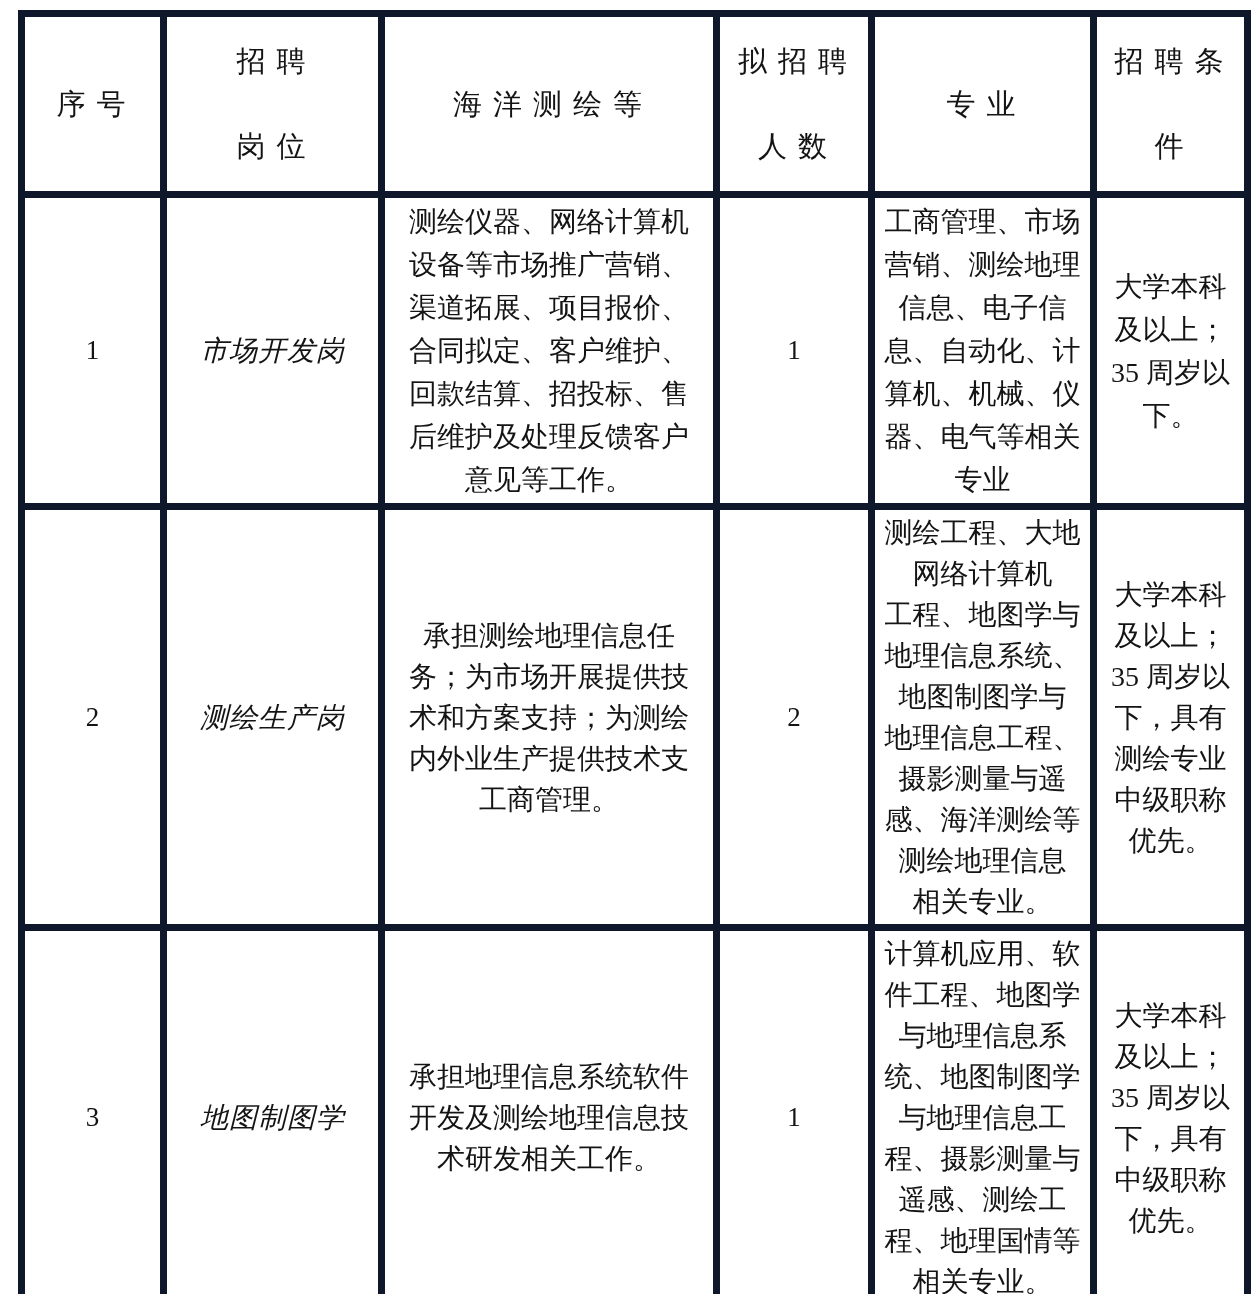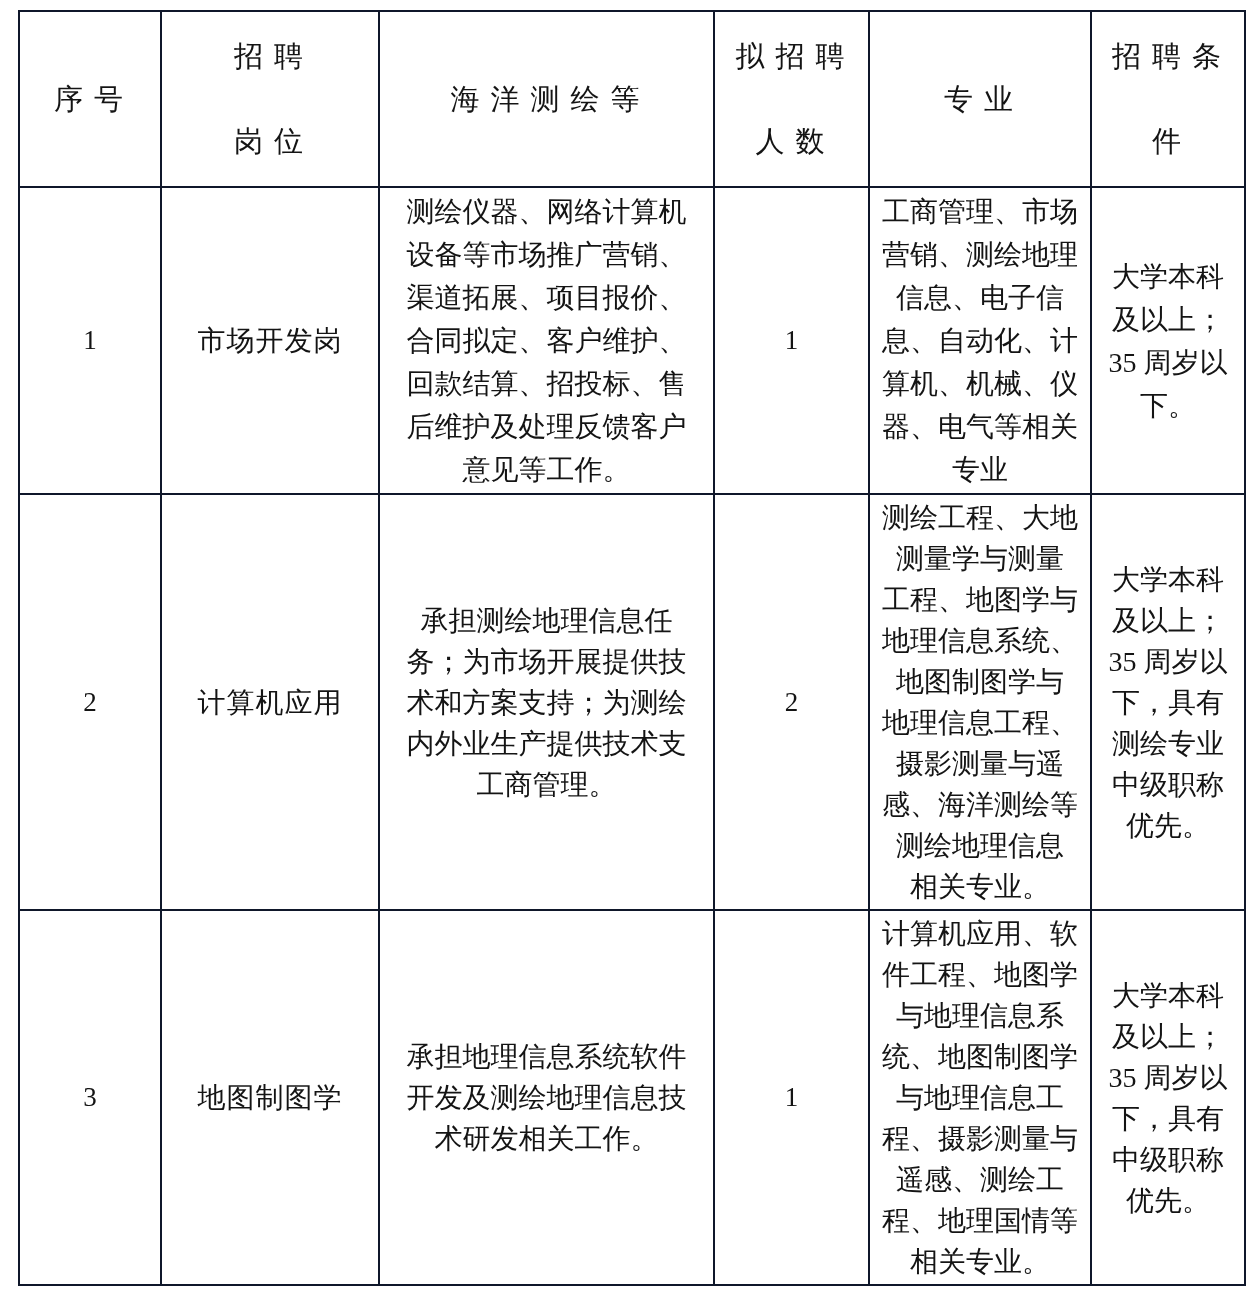--- a/index.html
+++ b/index.html
@@ -28,7 +28,7 @@
   }
   .recruit-table th,
   .recruit-table td {
-    border: 2px solid #0f172a;
+    border: 7px solid #0f172a;
     vertical-align: middle;
     text-align: center;
     font-weight: normal;

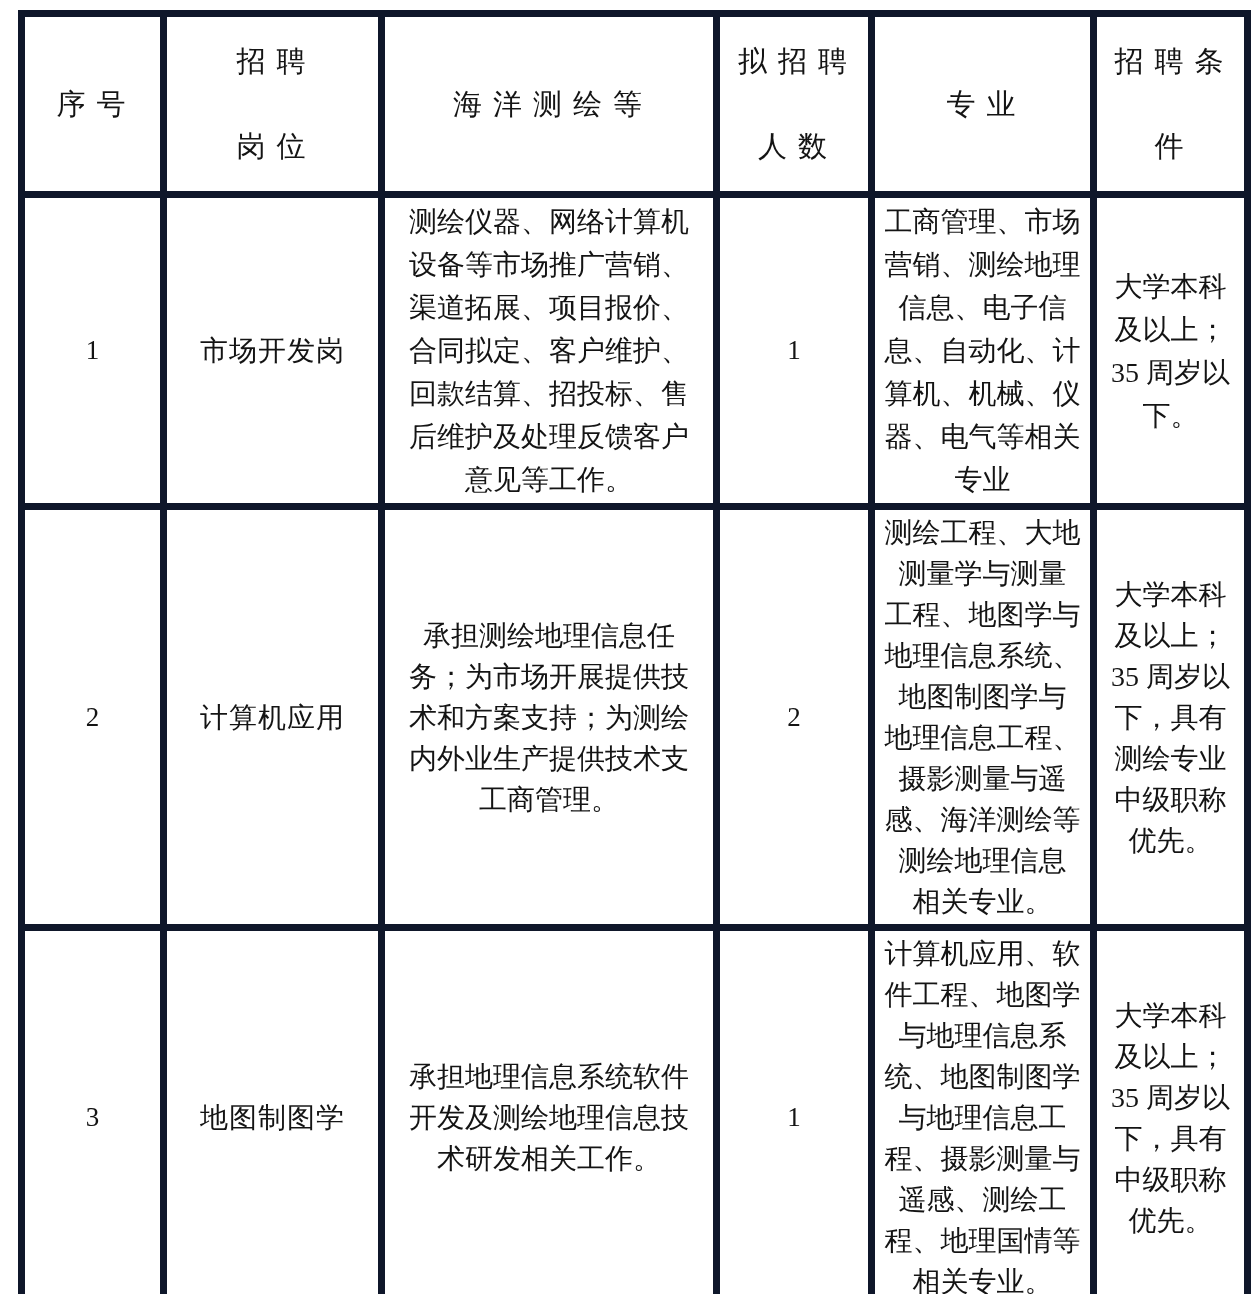--- a/index.html
+++ b/index.html
@@ -60,6 +60,7 @@
   .recruit-table td.cell-position {
     font-size: 28px;
     letter-spacing: 1px;
+    font-style: italic;
   }
   .recruit-table tr.row-1 td.cell-description,
   .recruit-table tr.row-1 td.cell-majors,

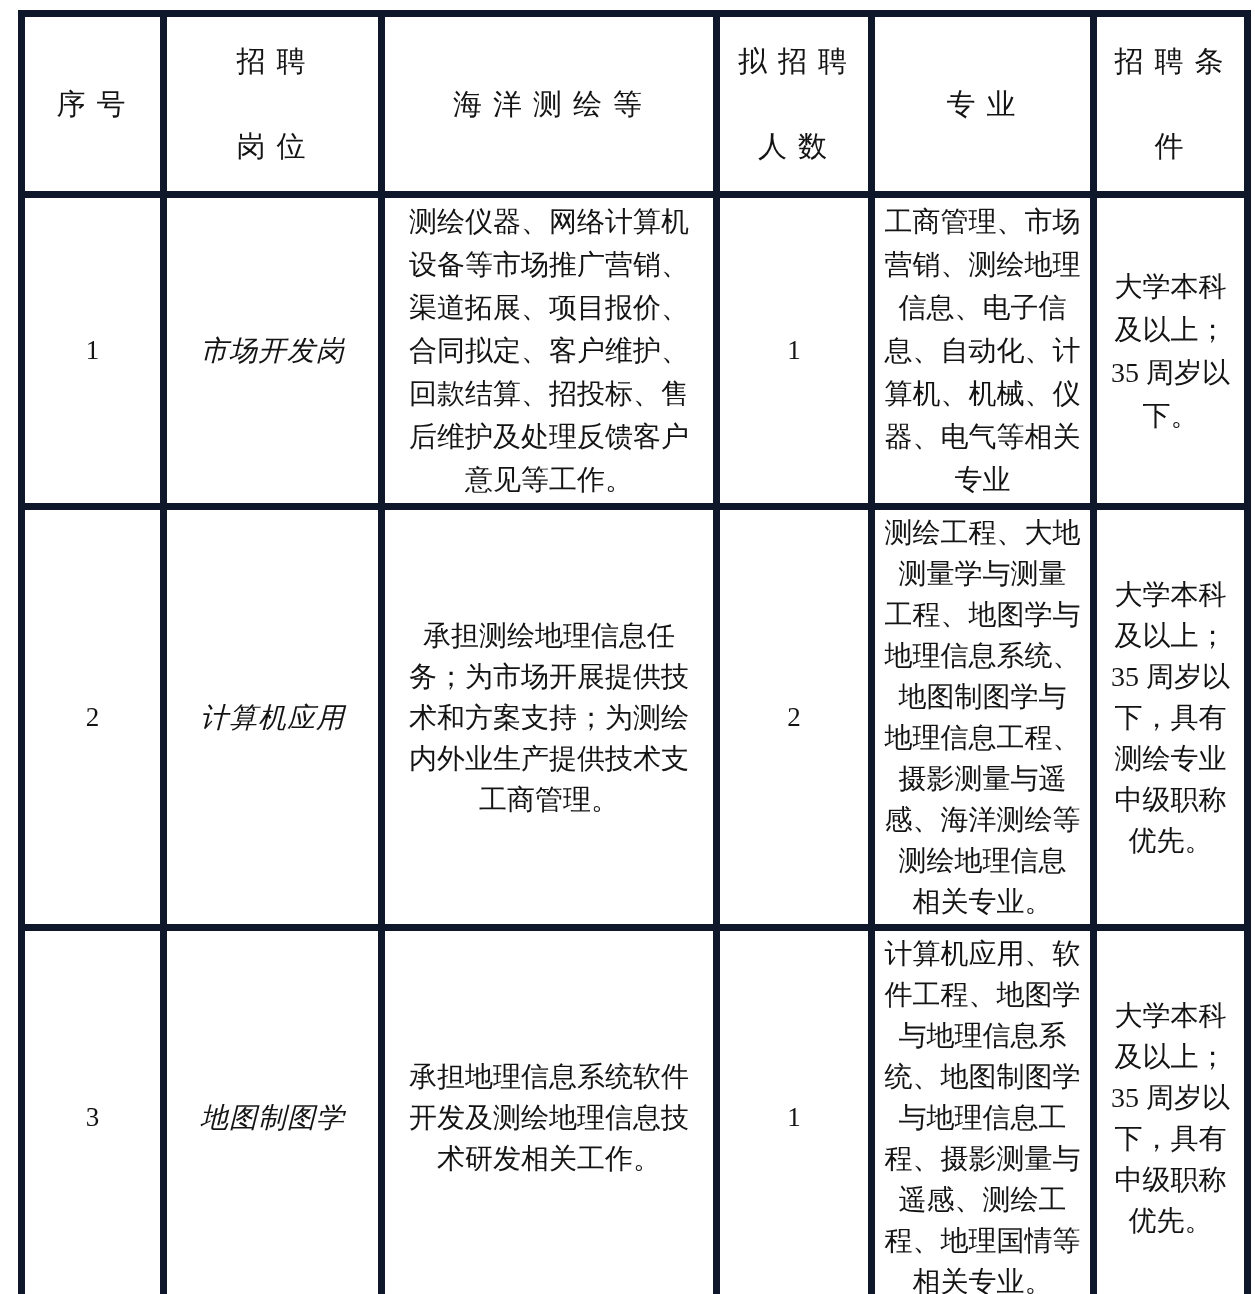--- a/index.html
+++ b/index.html
@@ -128,7 +128,7 @@
 工商管理。</td>
         <td class="cell-headcount">2</td>
         <td class="cell-majors">测绘工程、大地
-测量学与测量
+网络计算机
 工程、地图学与
 地理信息系统、
 地图制图学与

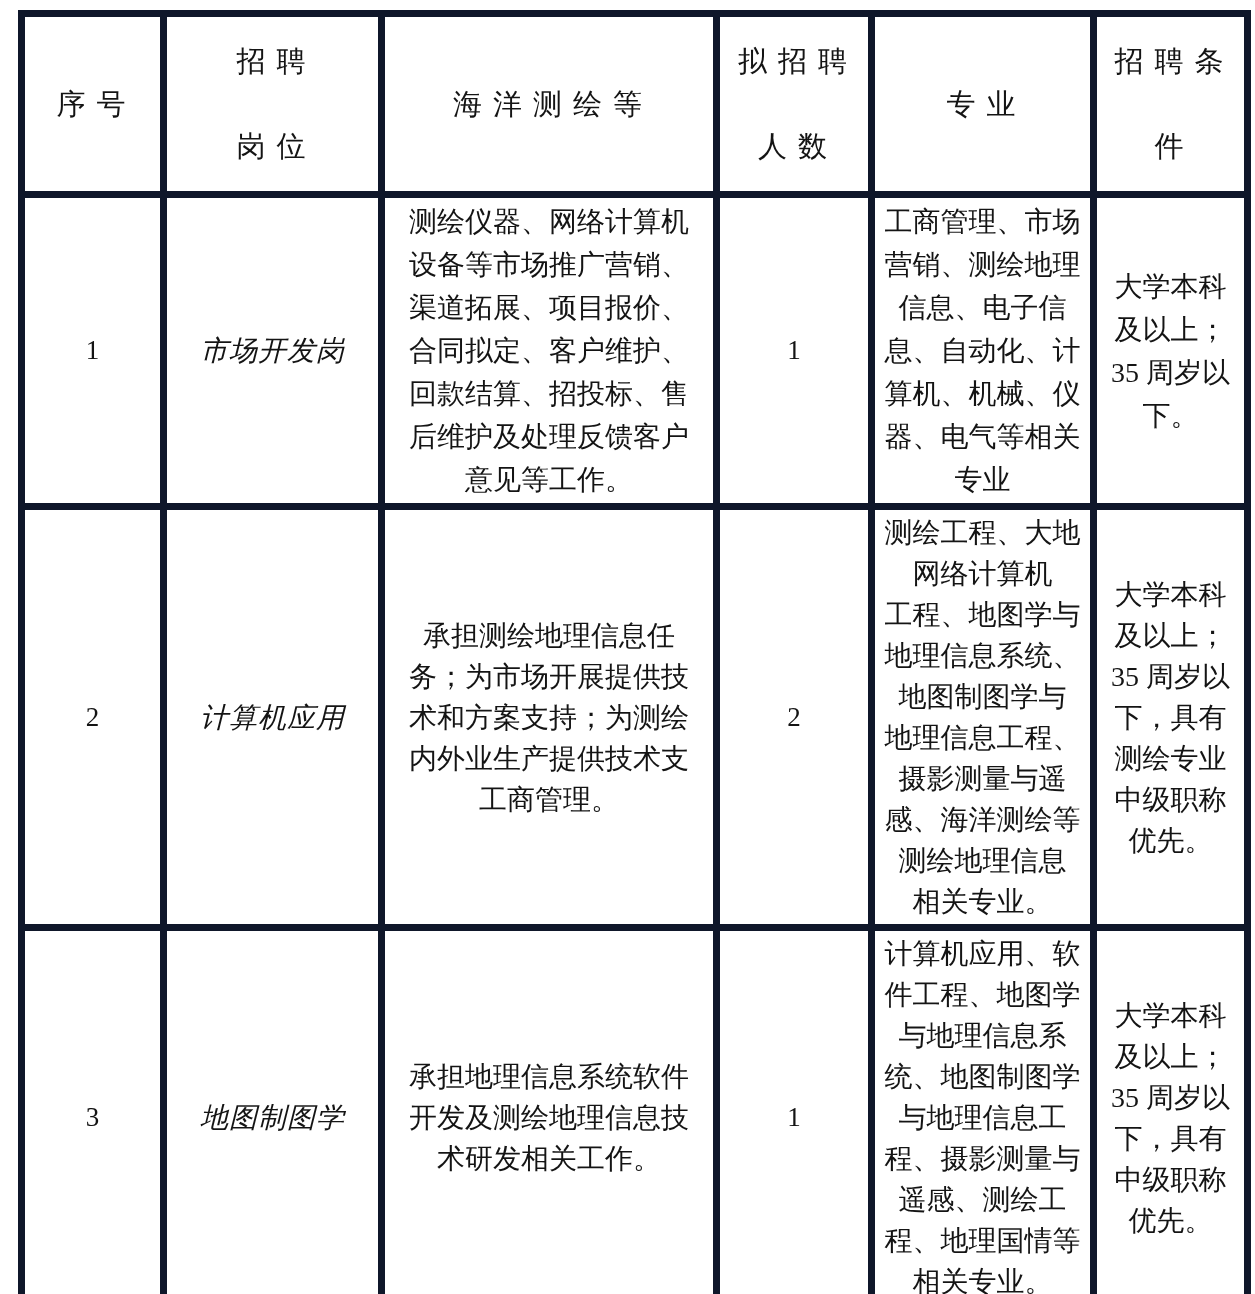--- a/index.html
+++ b/index.html
@@ -120,7 +120,7 @@
       </tr>
       <tr class="row-2">
         <td class="cell-seq">2</td>
-        <td class="cell-position">计算机应用</td>
+        <td class="cell-position">测绘生产岗</td>
         <td class="cell-description">承担测绘地理信息任
 务；为市场开展提供技
 术和方案支持；为测绘

